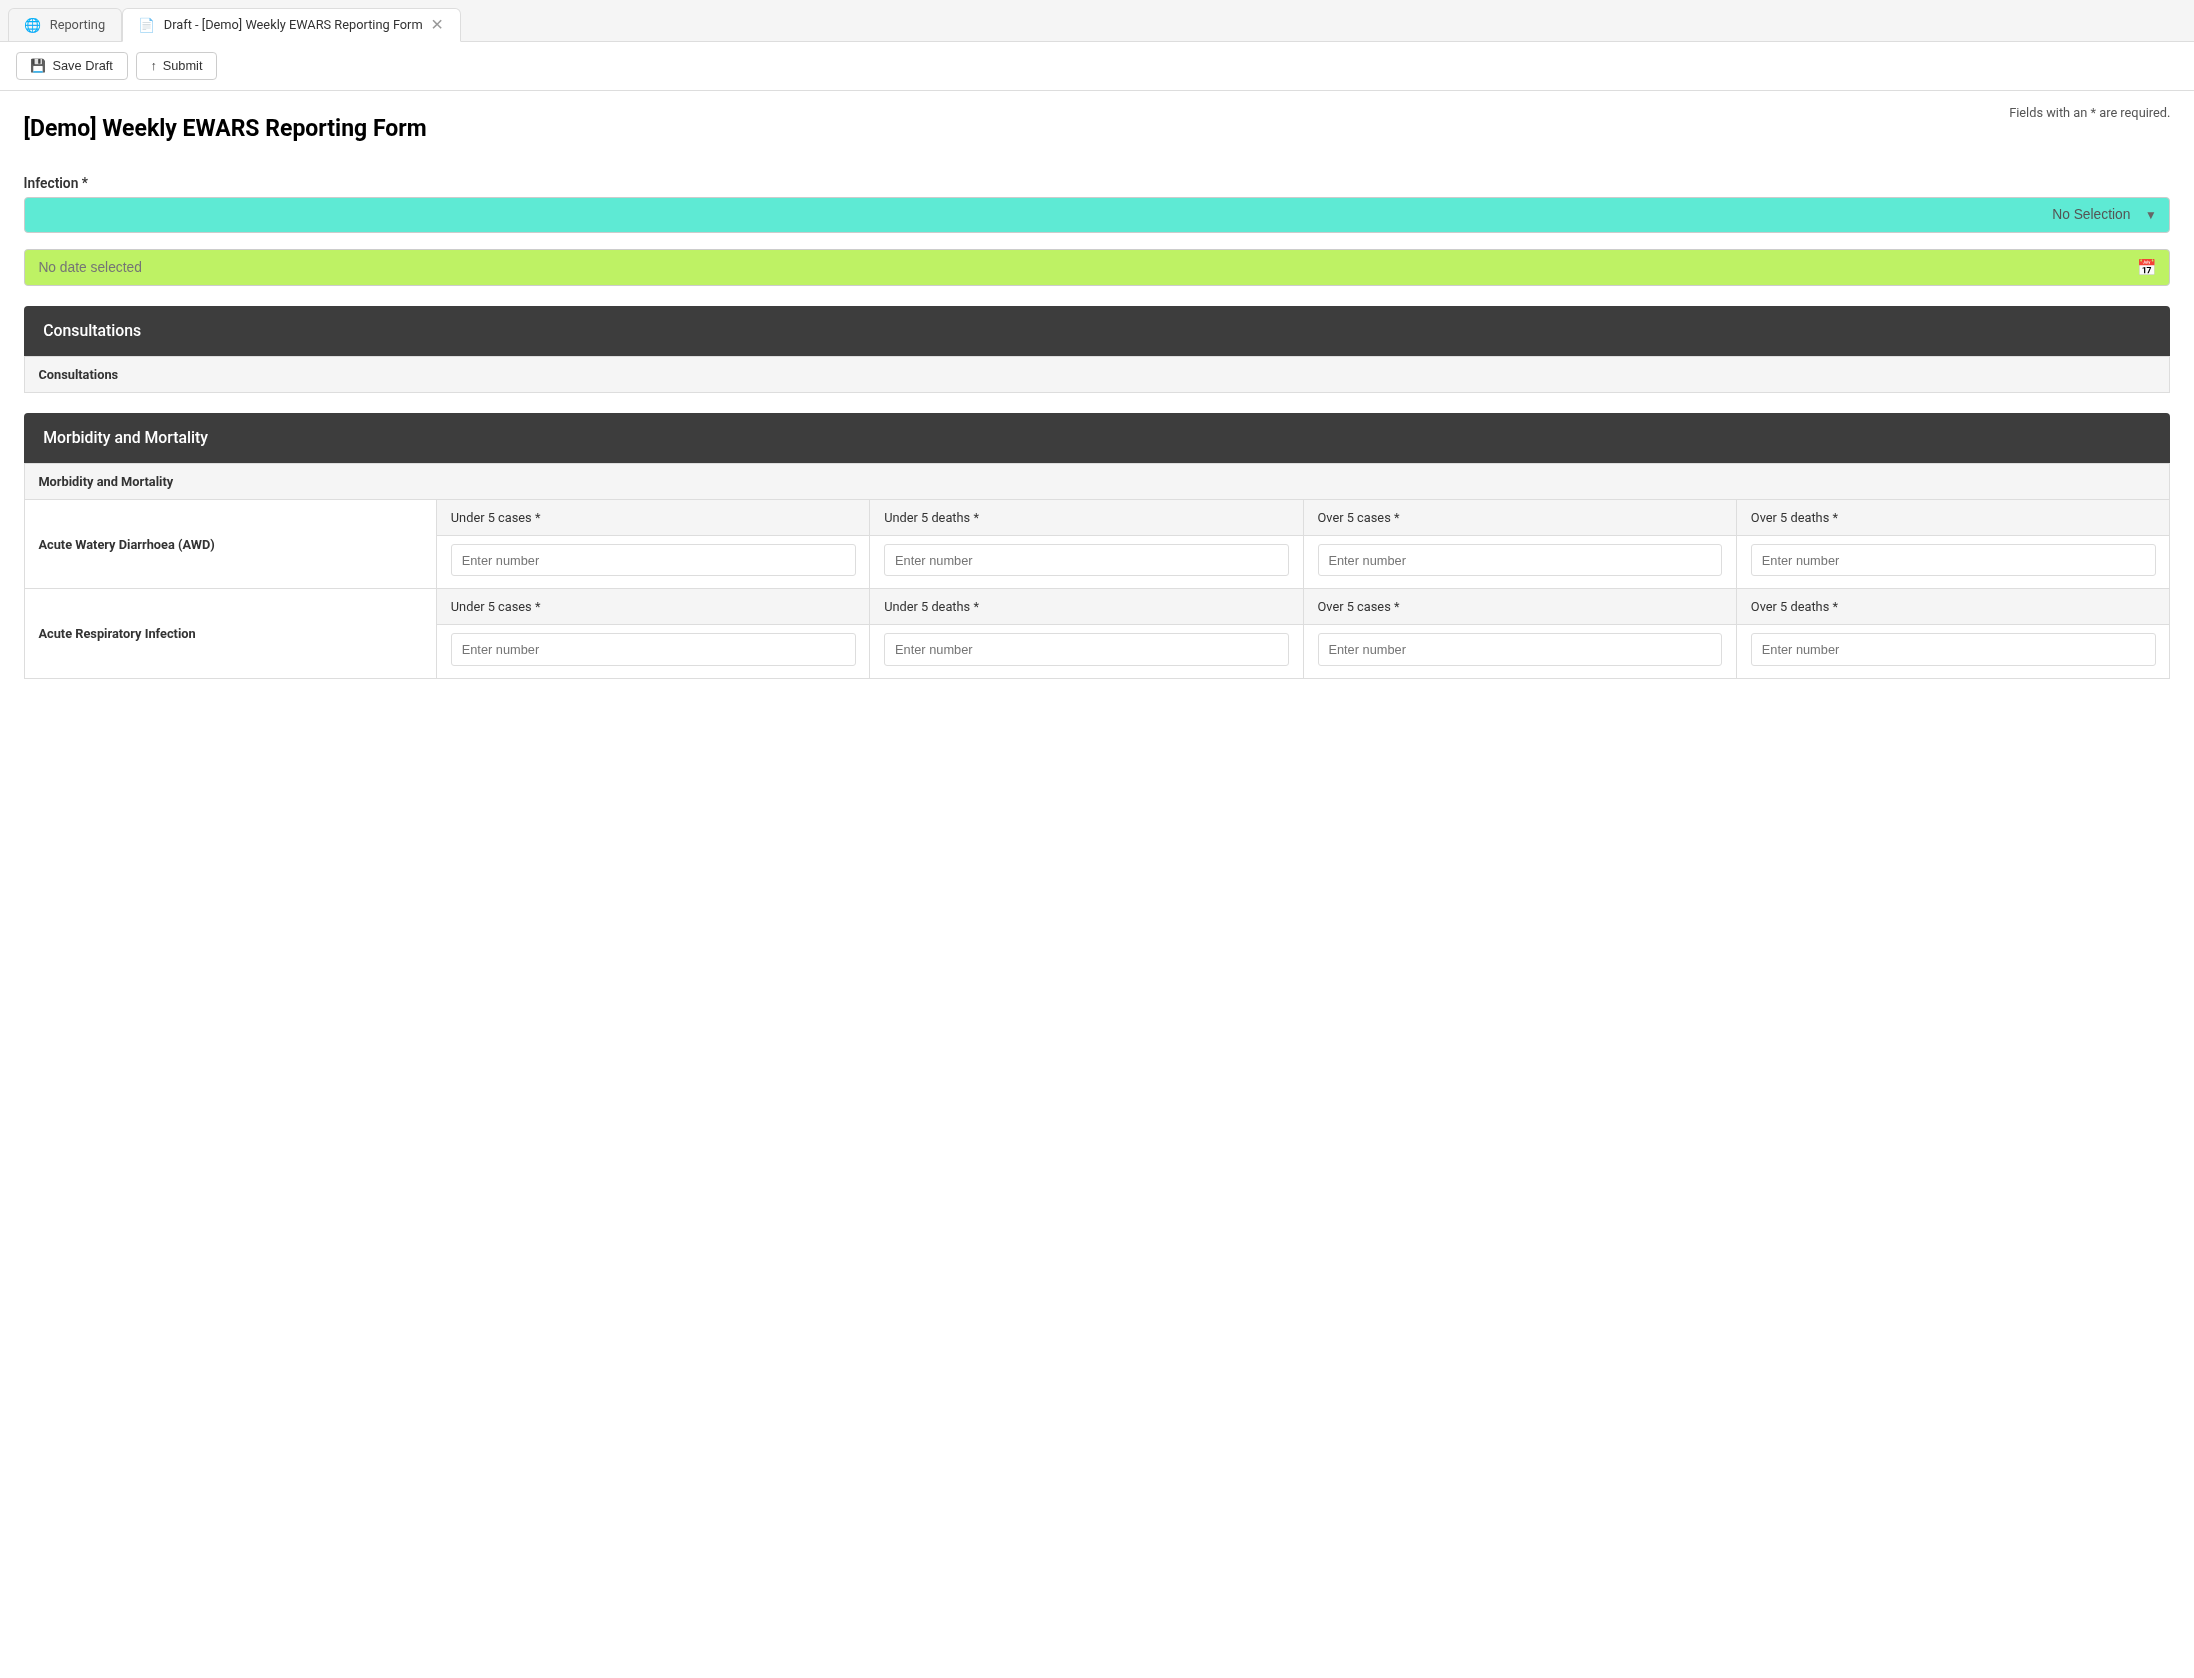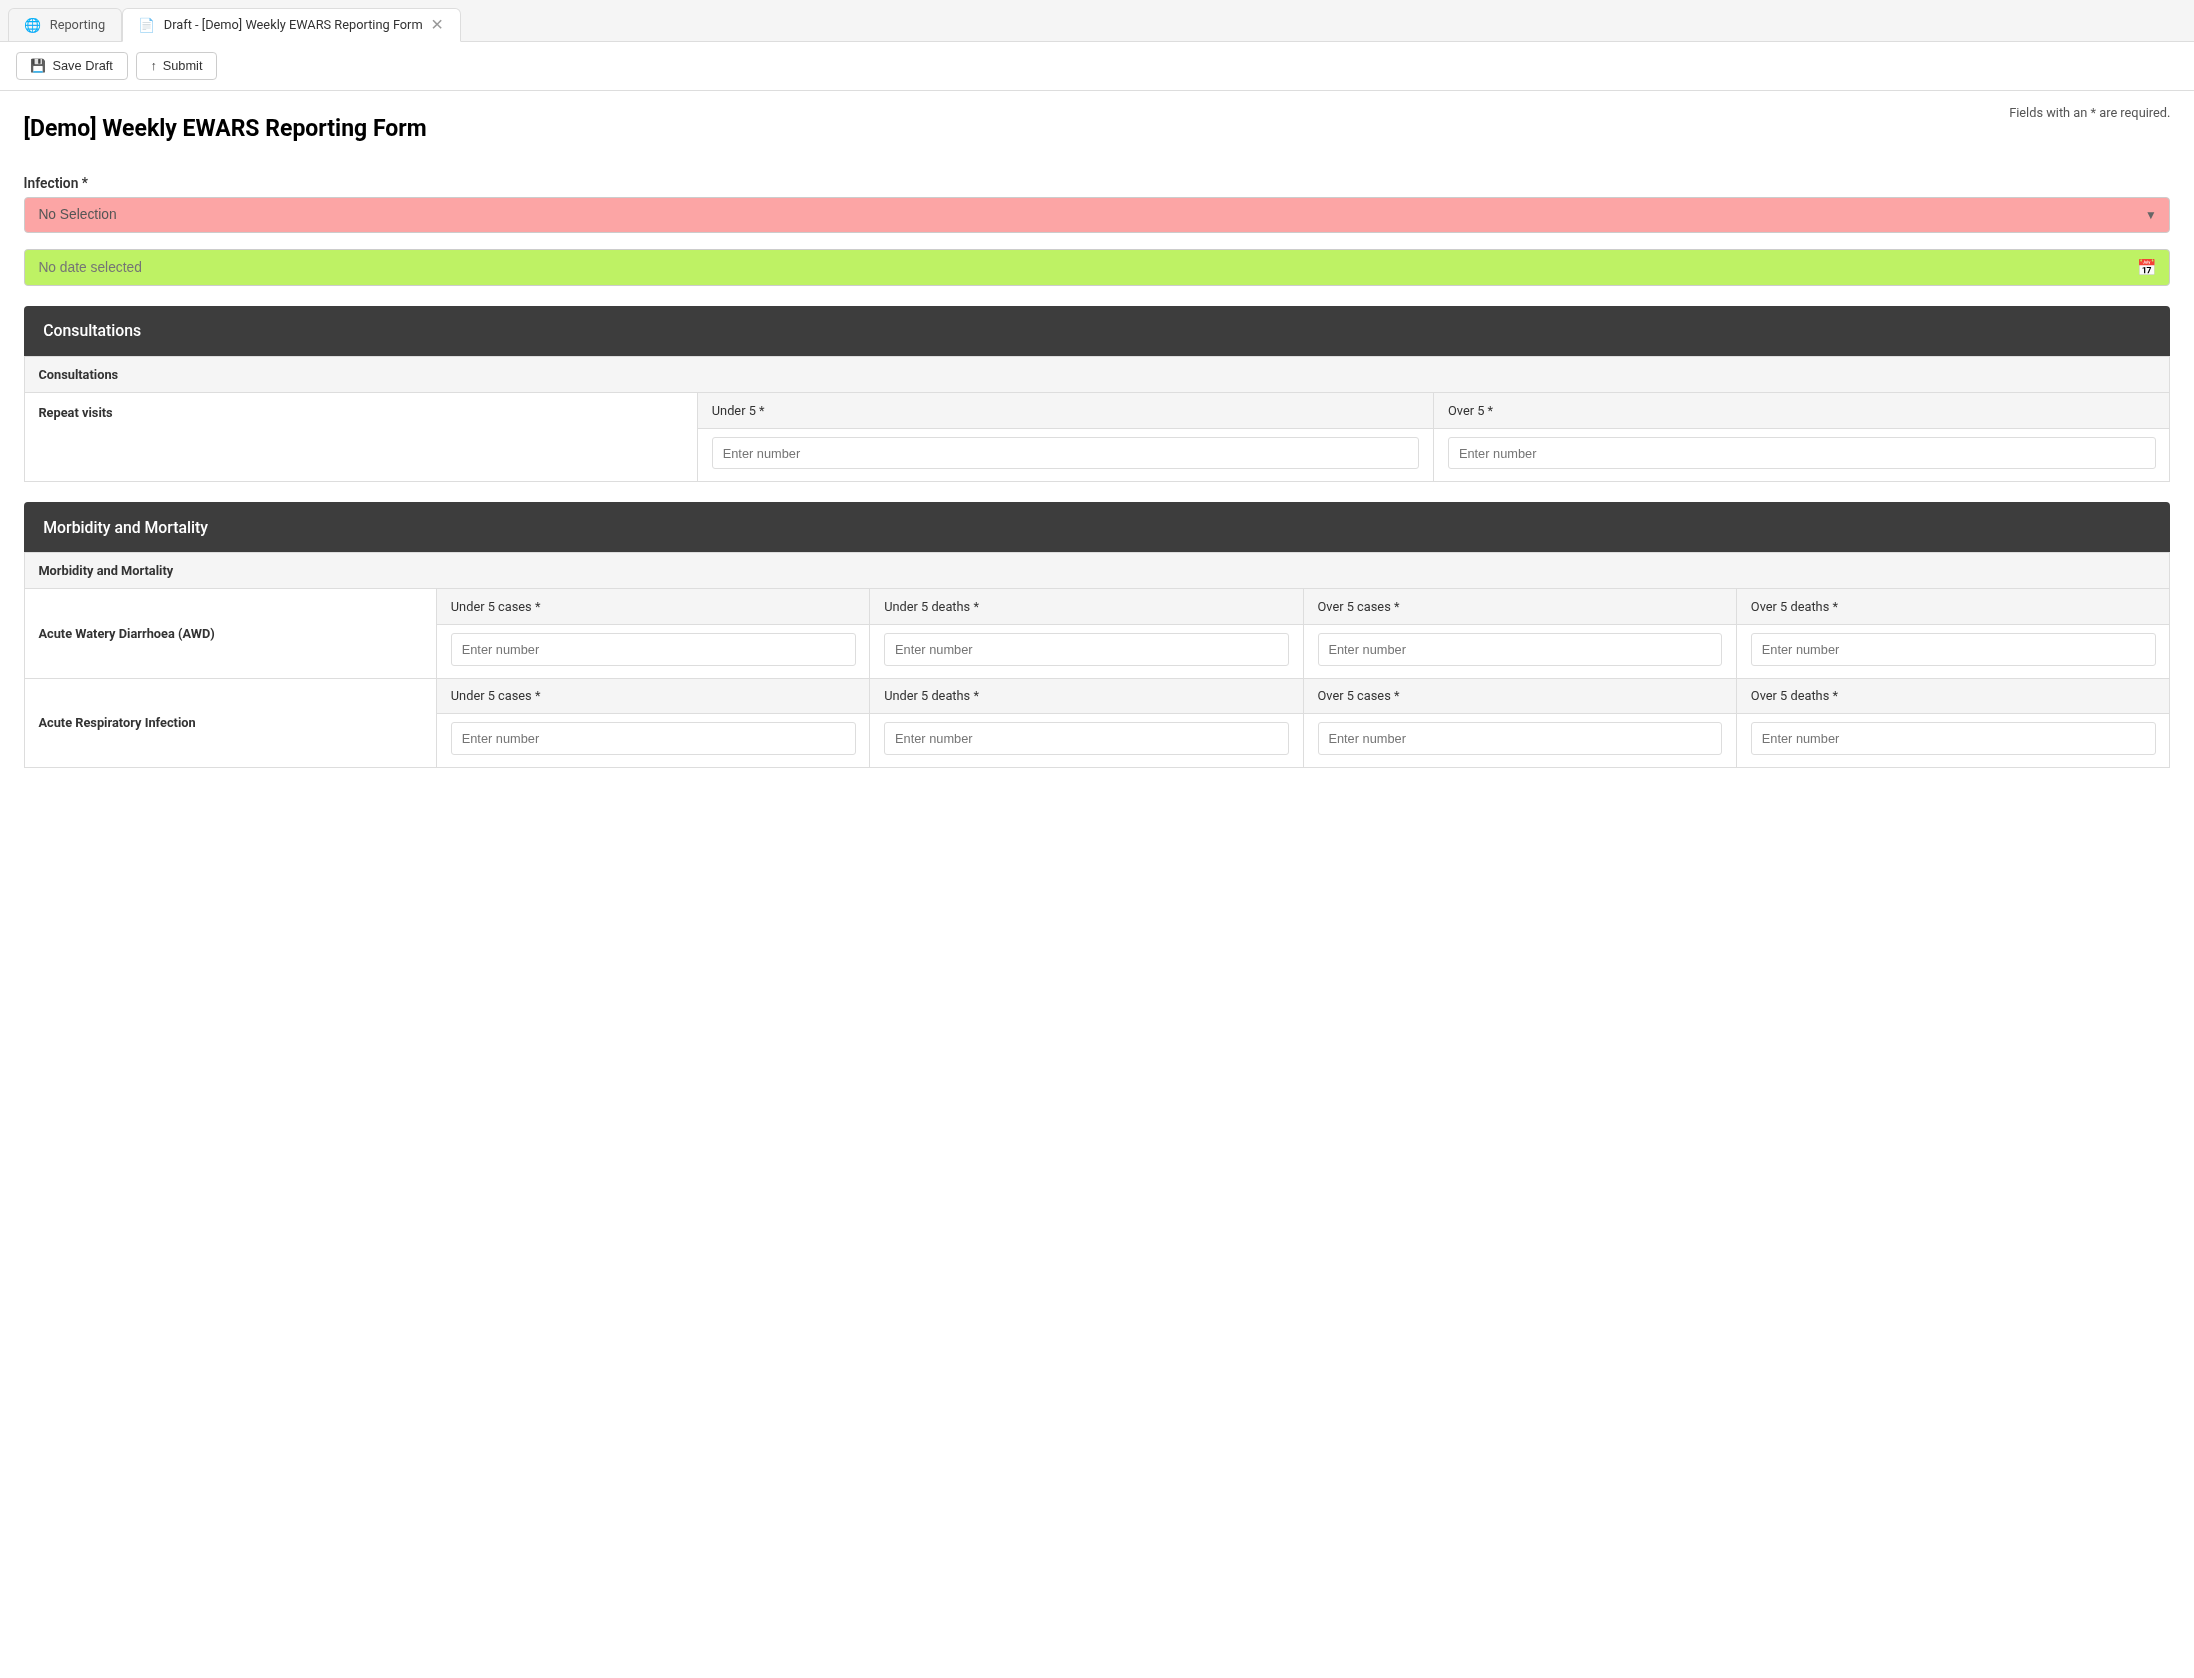--- a/index.html
+++ b/index.html
@@ -26,7 +26,7 @@
     .form-group { margin-bottom: 15.8px; }
     .form-label { font-weight: 600; margin-bottom: 5.9px; display: block; font-size: 13.8px; }
     .select-wrapper { position: relative; }
-    .select-wrapper select { width: 100%; padding: 9.9px 39px 9.9px 13.8px; border: 1px solid #ccc; border-radius: 4px; background: #fca5a5; font-size: 13.8px; color: #555; appearance: none; cursor: pointer; }
+    .select-wrapper select { width: 100%; padding: 9.9px 39px 9.9px 13.8px; border: 1px solid #ccc; border-radius: 4px; background: #5eead4; font-size: 13.8px; color: #555; appearance: none; cursor: pointer; text-align: right; }
     .select-arrow { position: absolute; right: 13.8px; top: 50%; transform: translateY(-50%); color: #666; pointer-events: none; font-size: 11.8px; }
     .date-wrapper { position: relative; }
     .date-wrapper input { width: 100%; padding: 9.9px 39px 9.9px 13.8px; border: 1px solid #ccc; border-radius: 3.9px; font-size: 13.8px; color: #555; background: #bef264; }

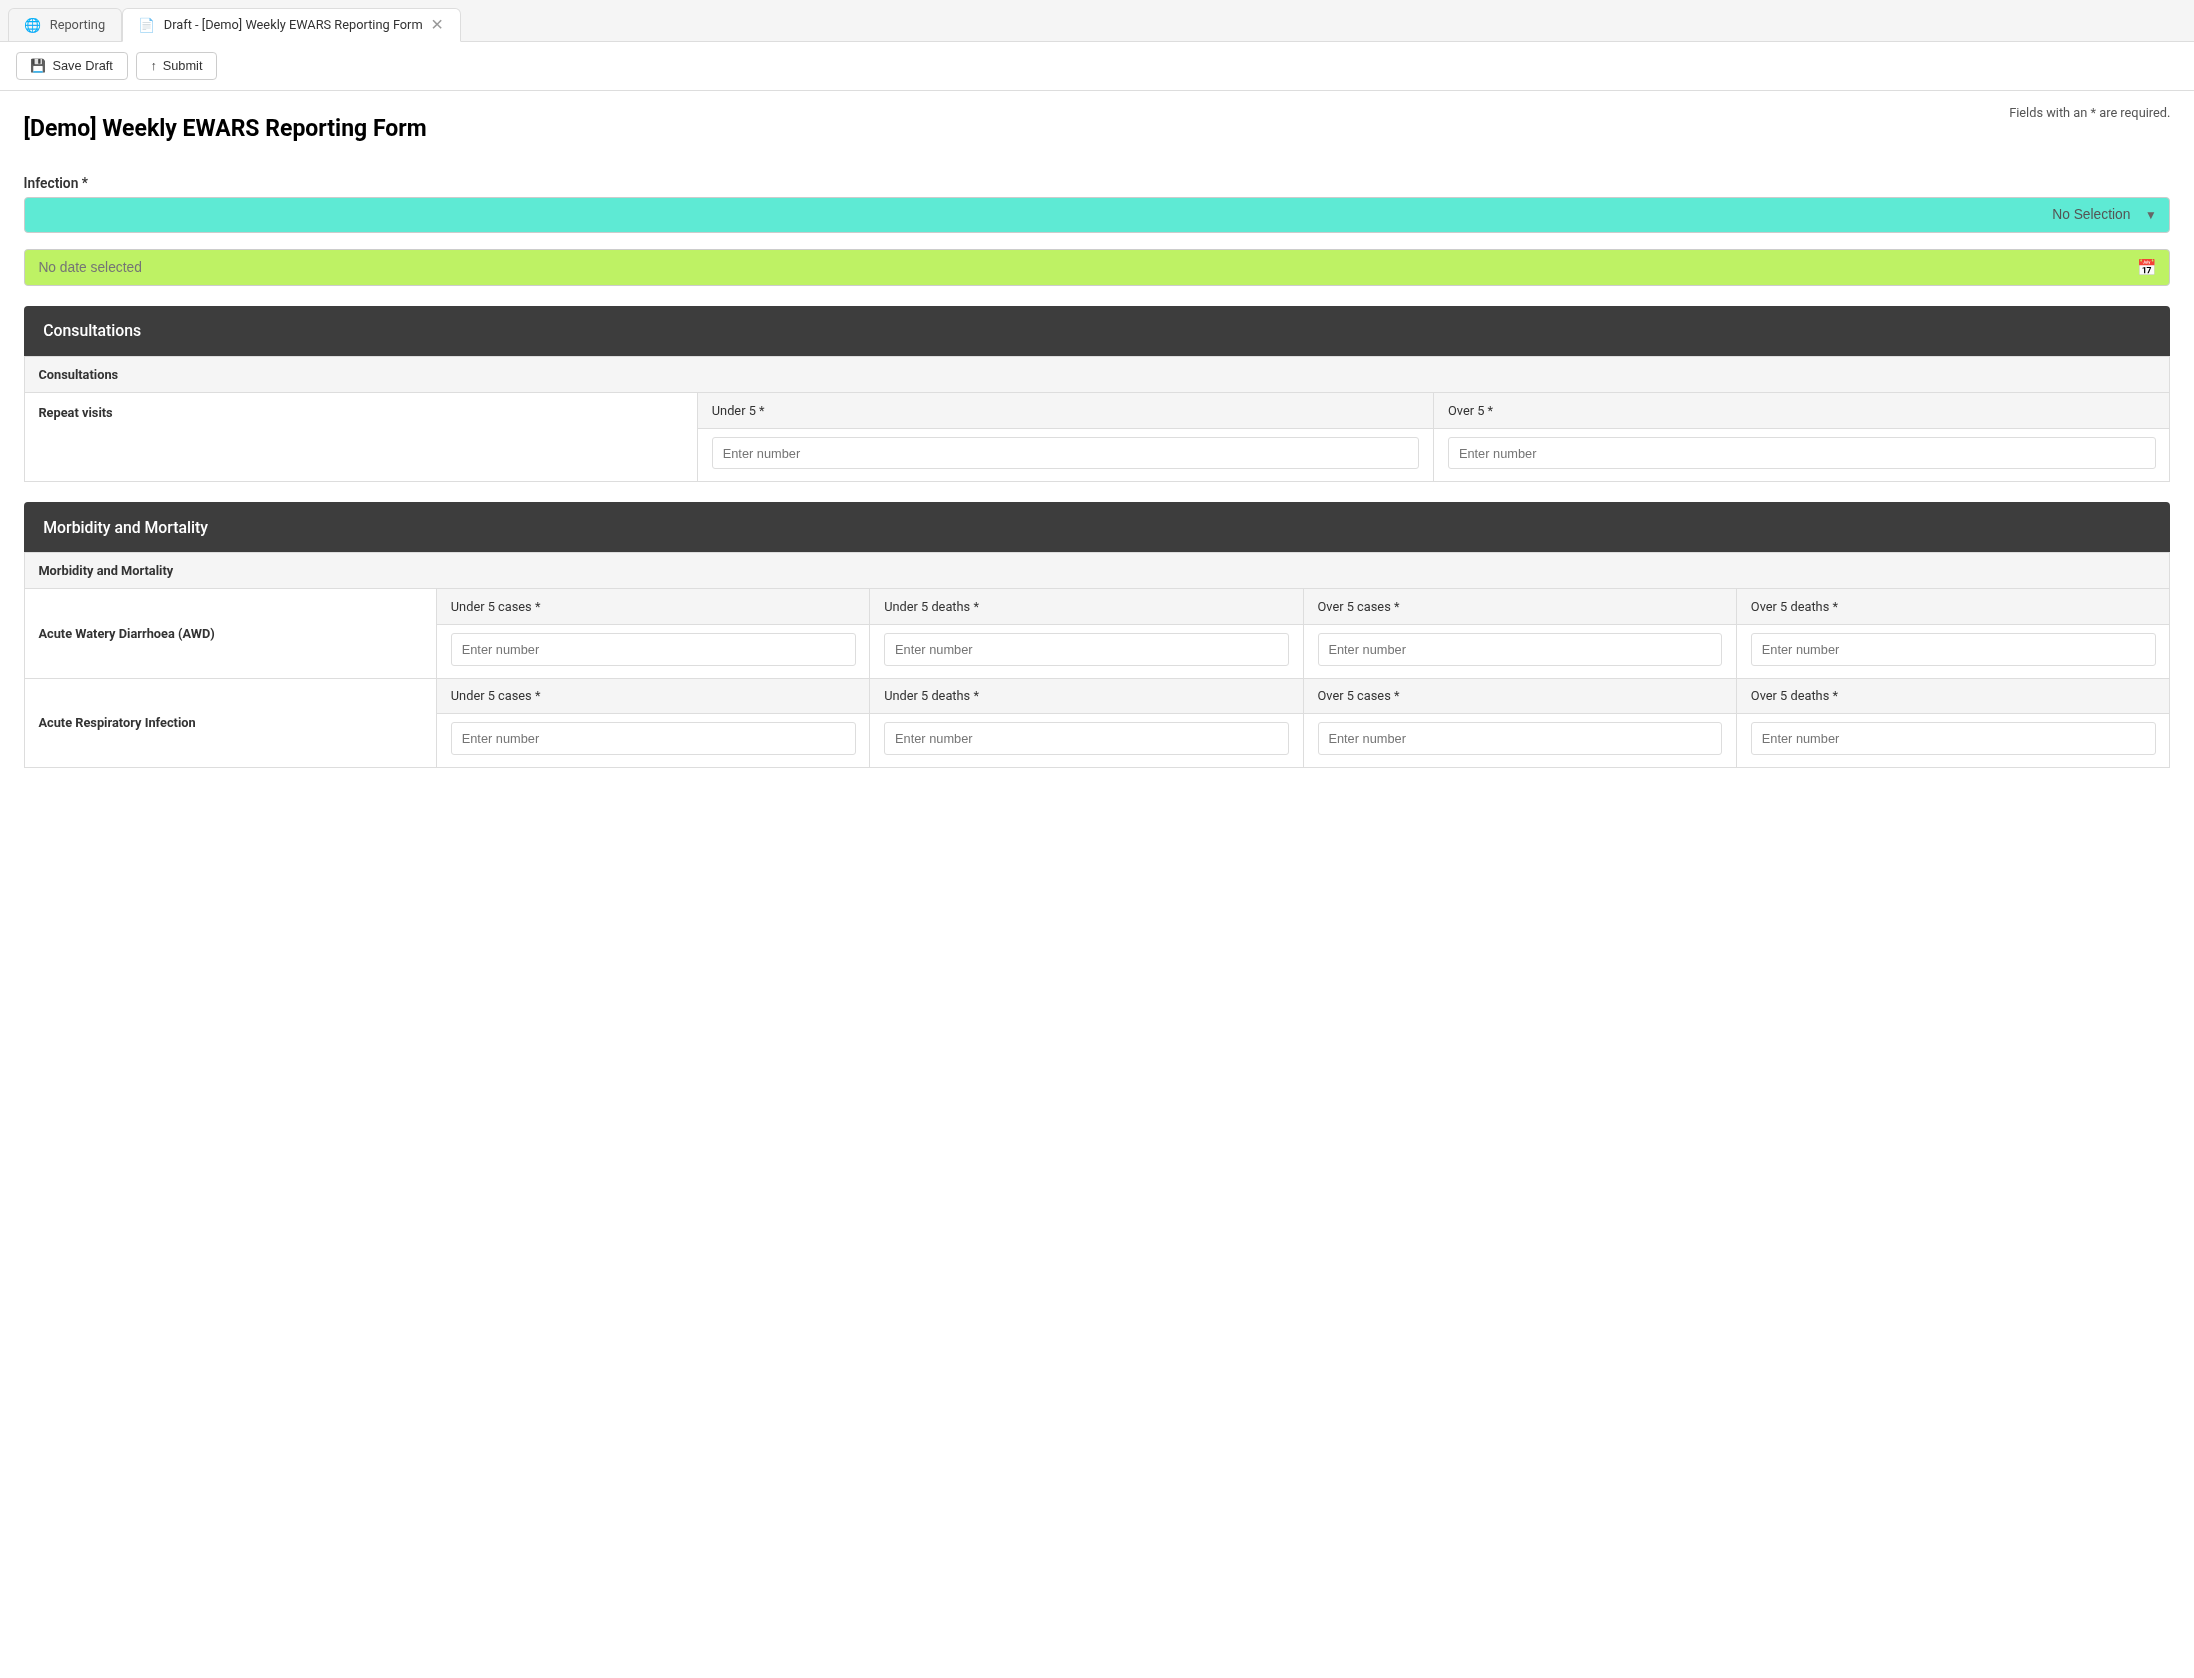--- a/index.html
+++ b/index.html
@@ -111,23 +111,6 @@
       </tr>
     </thead>
     <tbody id="consultations-body">
-    <tr>
-          <td class="row-label" style="padding: 0px; border: 1px solid rgb(221, 221, 221); vertical-align: top; min-width: 197px;">
-            <div style="padding:11.8px 13.8px; font-weight:700; font-size:12.8px;">Repeat visits</div>
-          </td>
-          <td style="border: 1px solid rgb(221, 221, 221); vertical-align: top;">
-      <div style="background:#f5f5f5; padding:9.9px 13.8px; font-size:12.8px; border-bottom:1px solid #ddd;">Under 5 *</div>
-      <div style="padding:7.9px 13.8px 11.8px;">
-        <input type="text" placeholder="Enter number" style="width: 100%; padding: 7.9px 9.9px; border: 1px solid rgb(221, 221, 221); border-radius: 3px; font-size: 12.8px; color: rgb(153, 153, 153);">
-      </div>
-    </td>
-          <td style="border: 1px solid rgb(221, 221, 221); vertical-align: top;">
-      <div style="background:#f5f5f5; padding:9.9px 13.8px; font-size:12.8px; border-bottom:1px solid #ddd;">Over 5 *</div>
-      <div style="padding:7.9px 13.8px 11.8px;">
-        <input type="text" placeholder="Enter number" style="width: 100%; padding: 7.9px 9.9px; border: 1px solid rgb(221, 221, 221); border-radius: 3px; font-size: 12.8px; color: rgb(153, 153, 153);">
-      </div>
-    </td>
-        </tr>
       </tbody>
   </table>
 

